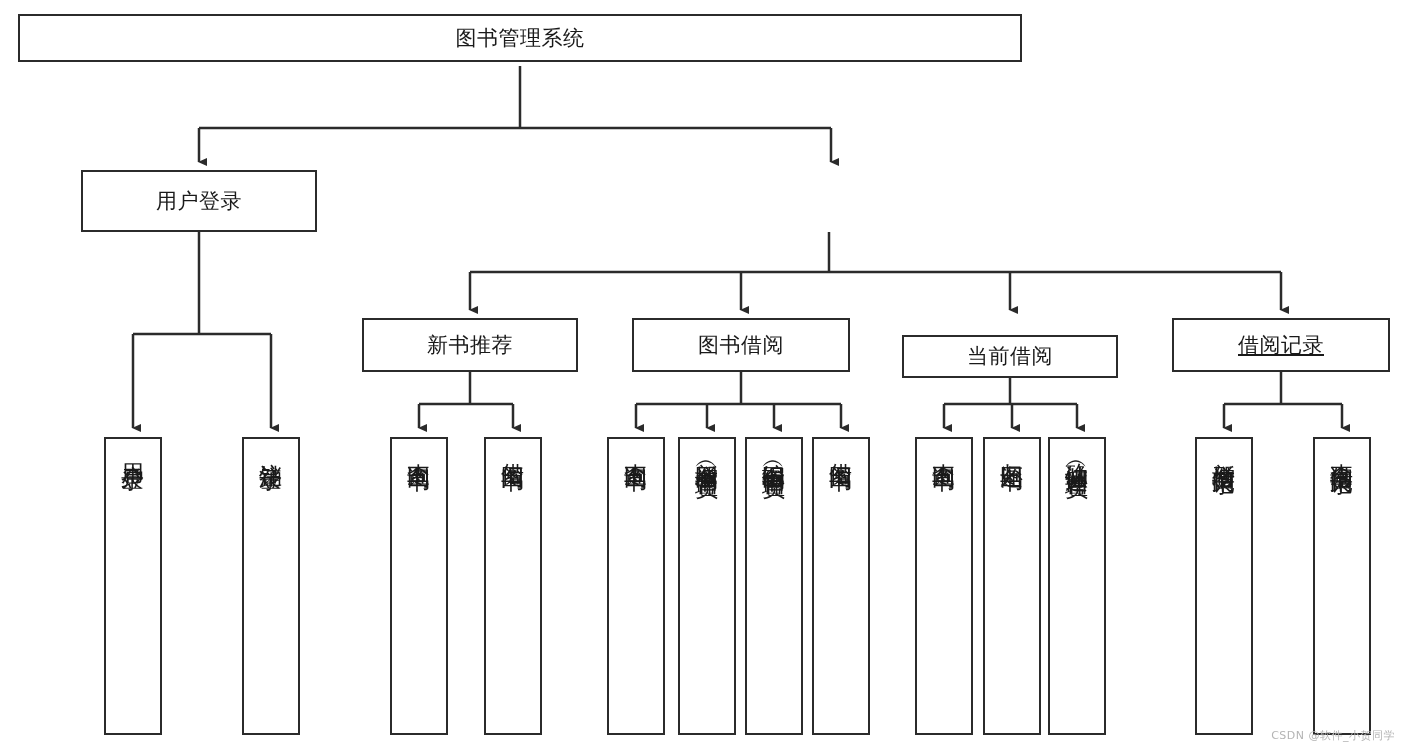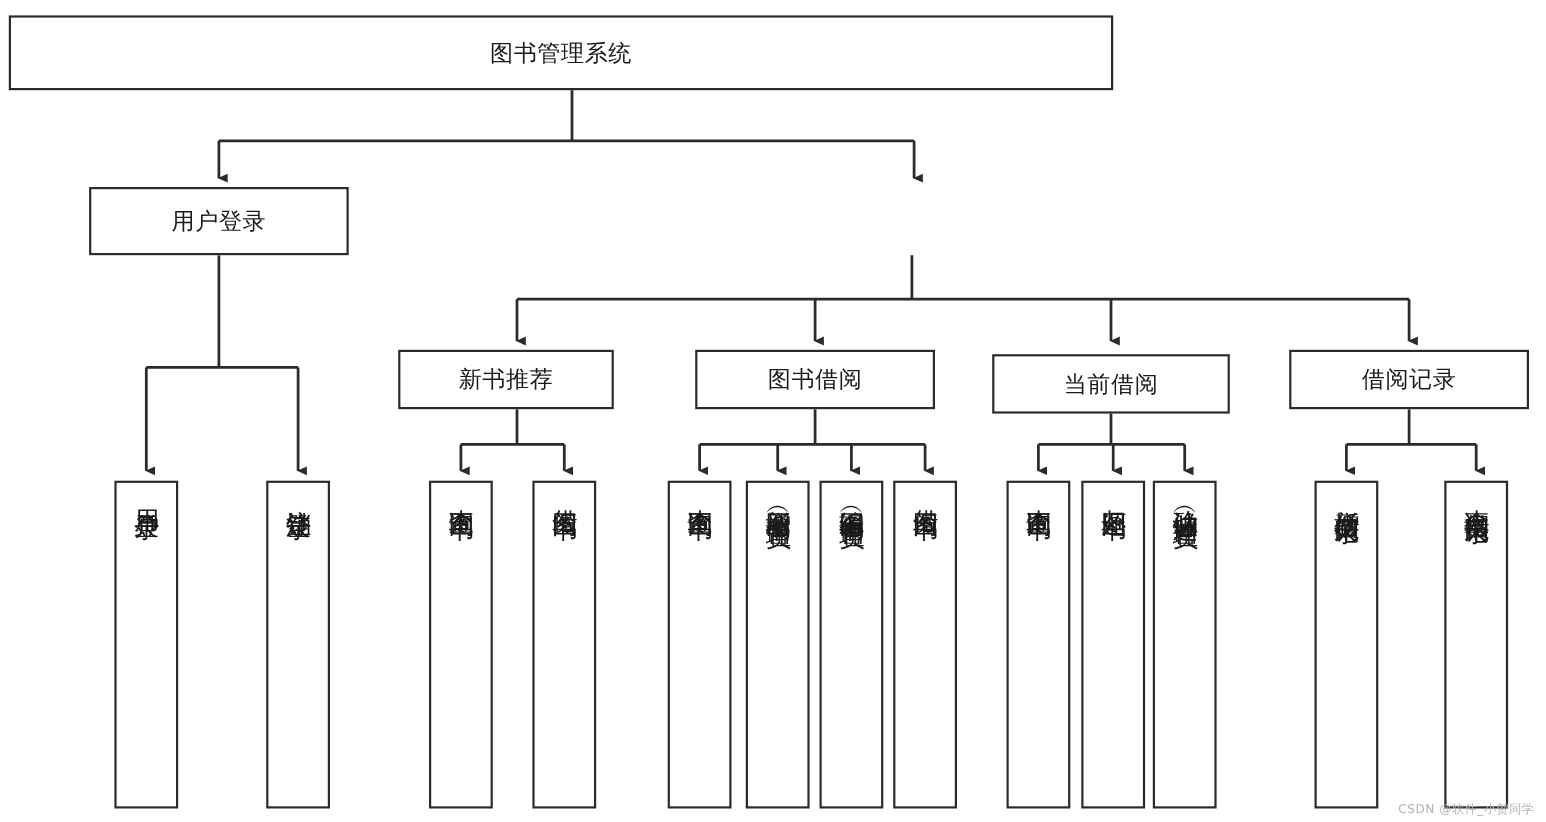--- a/index.html
+++ b/index.html
@@ -122,7 +122,7 @@
     </g>
   </svg>
 
-  <div class="node horizontal" style="left:8px; top:14px; width:1004px; height:68px;">
+  <div class="node horizontal" style="left:18px; top:14px; width:1004px; height:48px;">
     <span class="label">图书管理系统</span>
   </div>
 

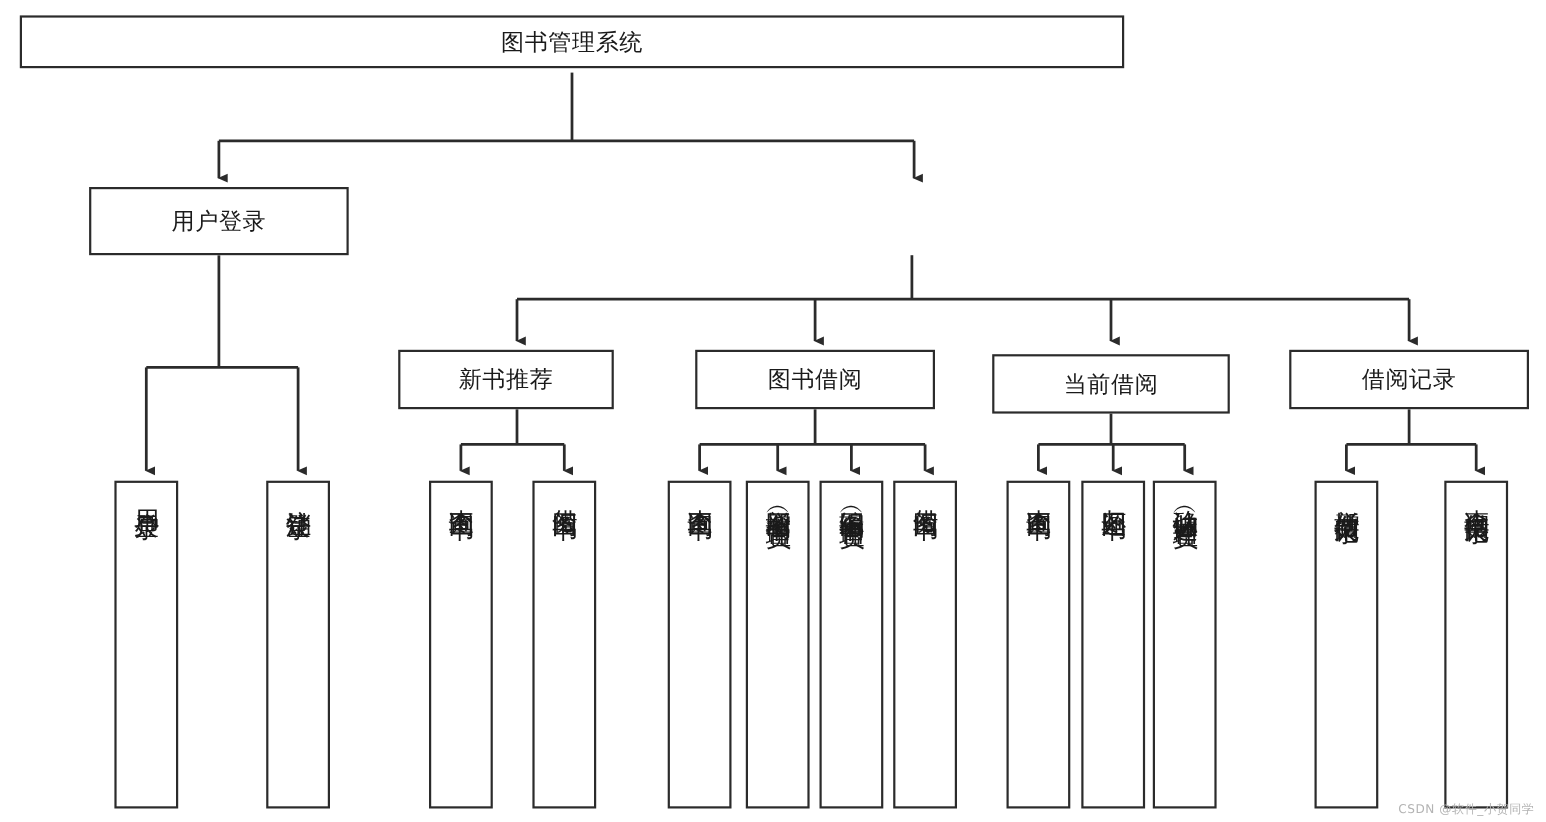--- a/index.html
+++ b/index.html
@@ -130,7 +130,7 @@
     <span class="label">用户登录</span>
   </div>
 
-  <div class="node horizontal" style="left:362px; top:318px; width:196px; height:54px;">
+  <div class="node horizontal" style="left:362px; top:318px; width:216px; height:54px;">
     <span class="label">新书推荐</span>
   </div>
   <div class="node horizontal" style="left:632px; top:318px; width:218px; height:54px;">

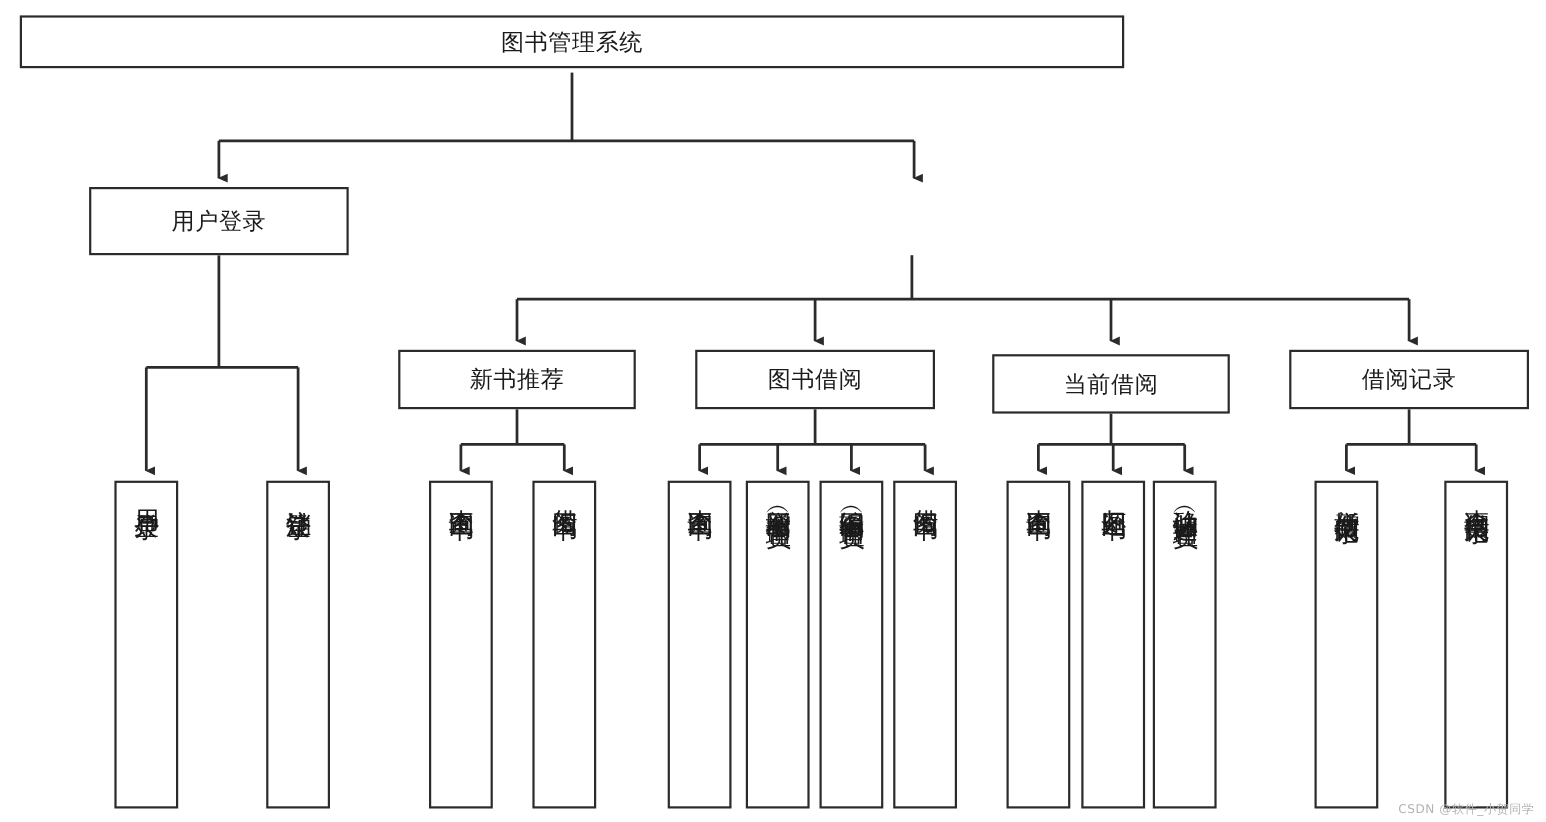--- a/index.html
+++ b/index.html
@@ -136,7 +136,7 @@
   <div class="node horizontal" style="left:632px; top:318px; width:218px; height:54px;">
     <span class="label">图书借阅</span>
   </div>
-  <div class="node horizontal" style="left:902px; top:322px; width:216px; height:54px;">
+  <div class="node horizontal" style="left:902px; top:335px; width:216px; height:43px;">
     <span class="label">当前借阅</span>
   </div>
   <div class="node horizontal" style="left:1172px; top:318px; width:218px; height:54px;">

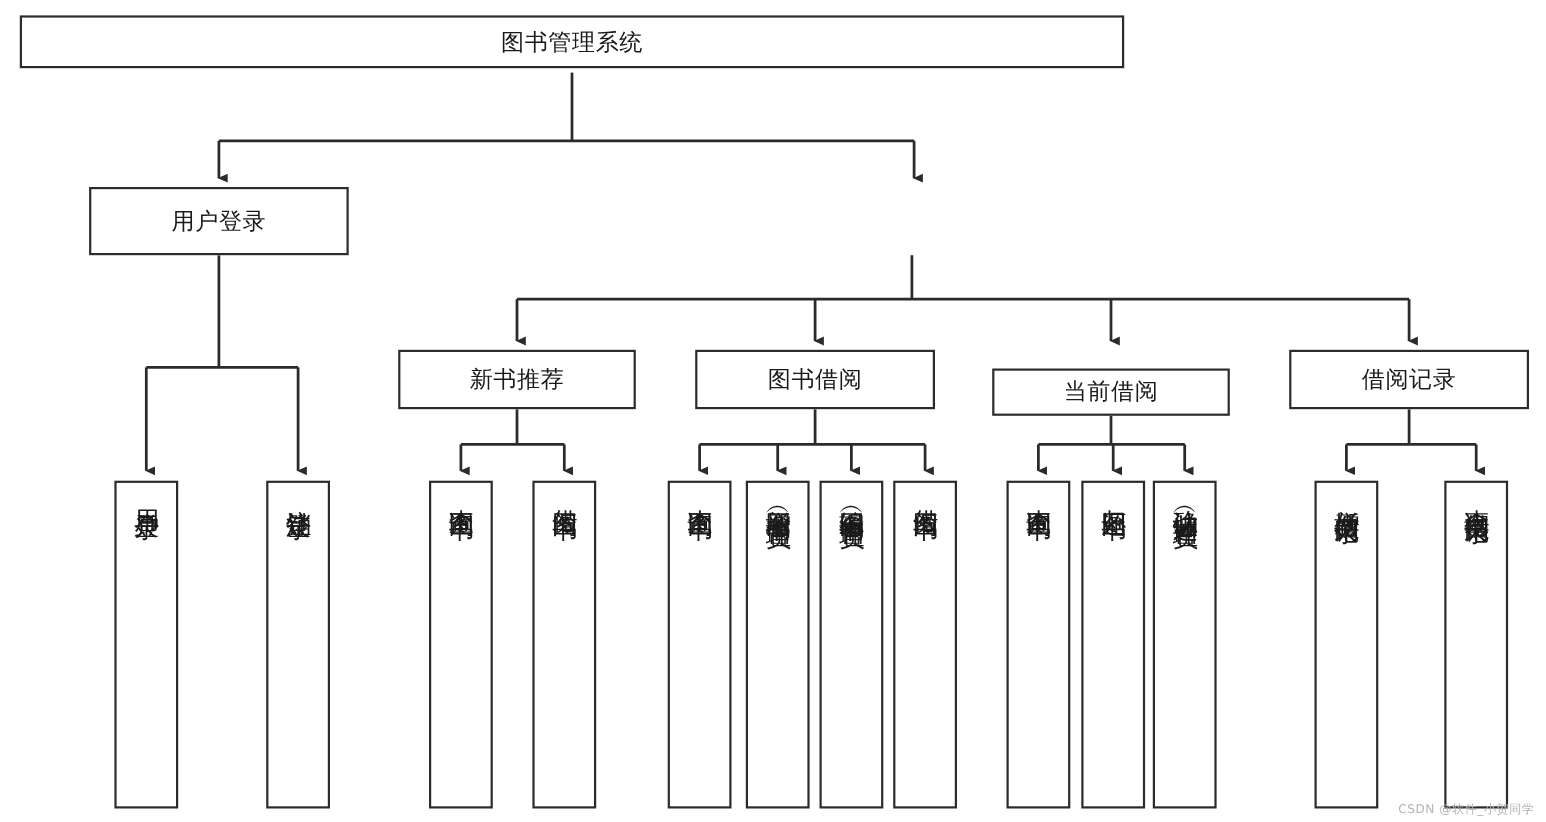--- a/index.html
+++ b/index.html
@@ -139,7 +139,7 @@
   <div class="node horizontal" style="left:902px; top:335px; width:216px; height:43px;">
     <span class="label">当前借阅</span>
   </div>
-  <div class="node horizontal" style="left:1172px; top:318px; width:218px; height:54px;">
+  <div class="node horizontal" style="left:1172px; top:318px; width:218px; height:54px;text-decoration:underline;">
     <span class="label">借阅记录</span>
   </div>
 

